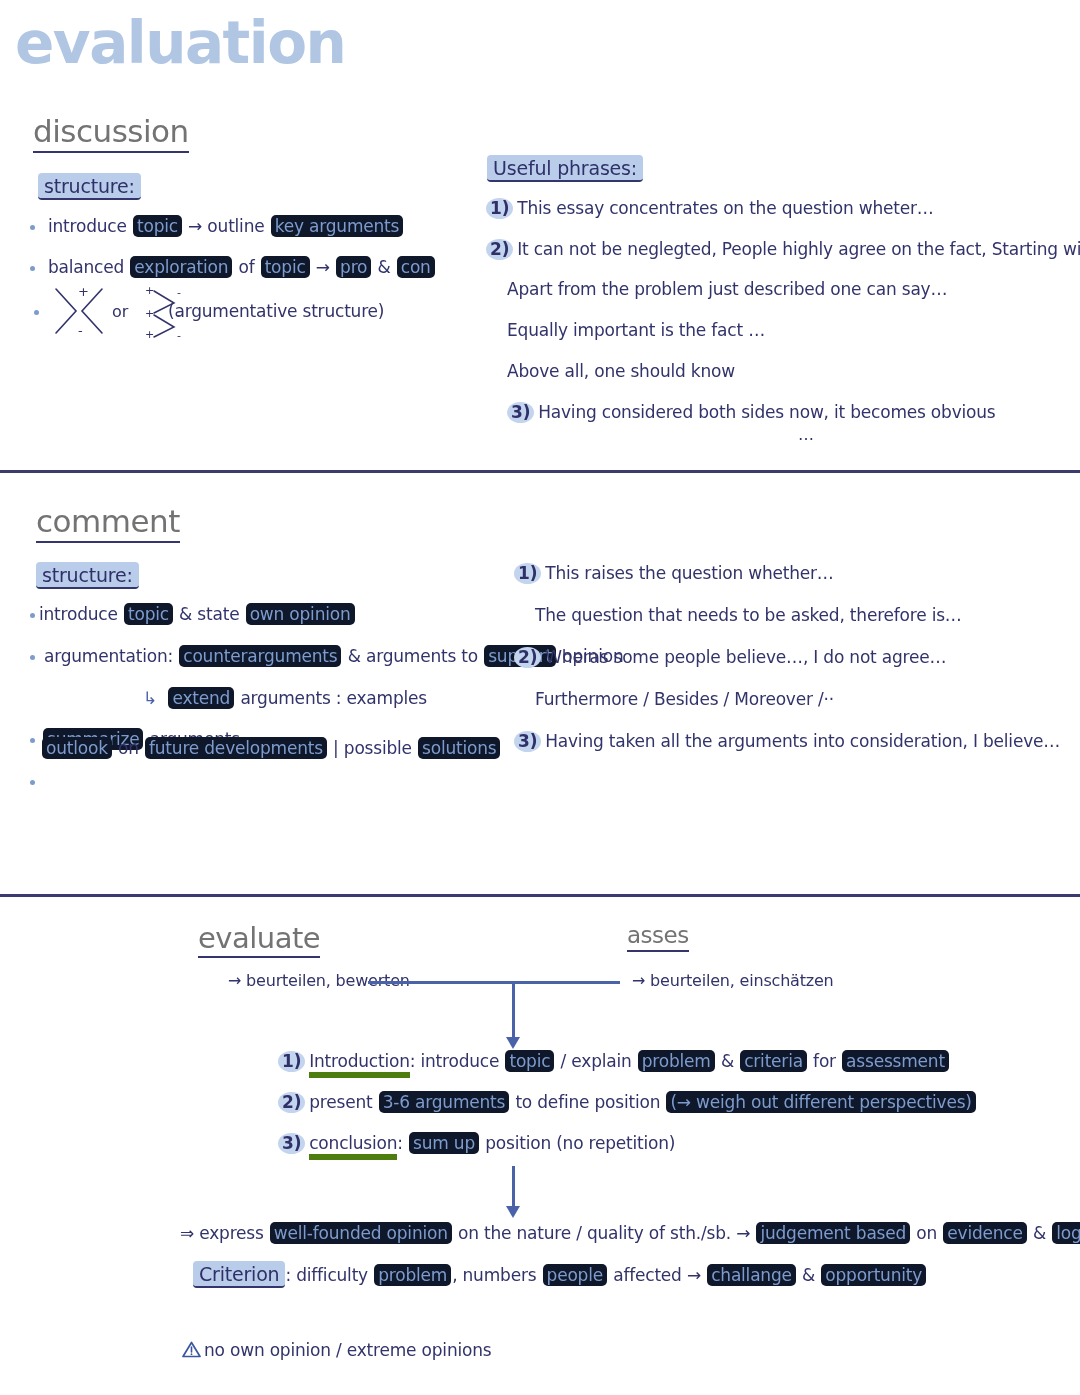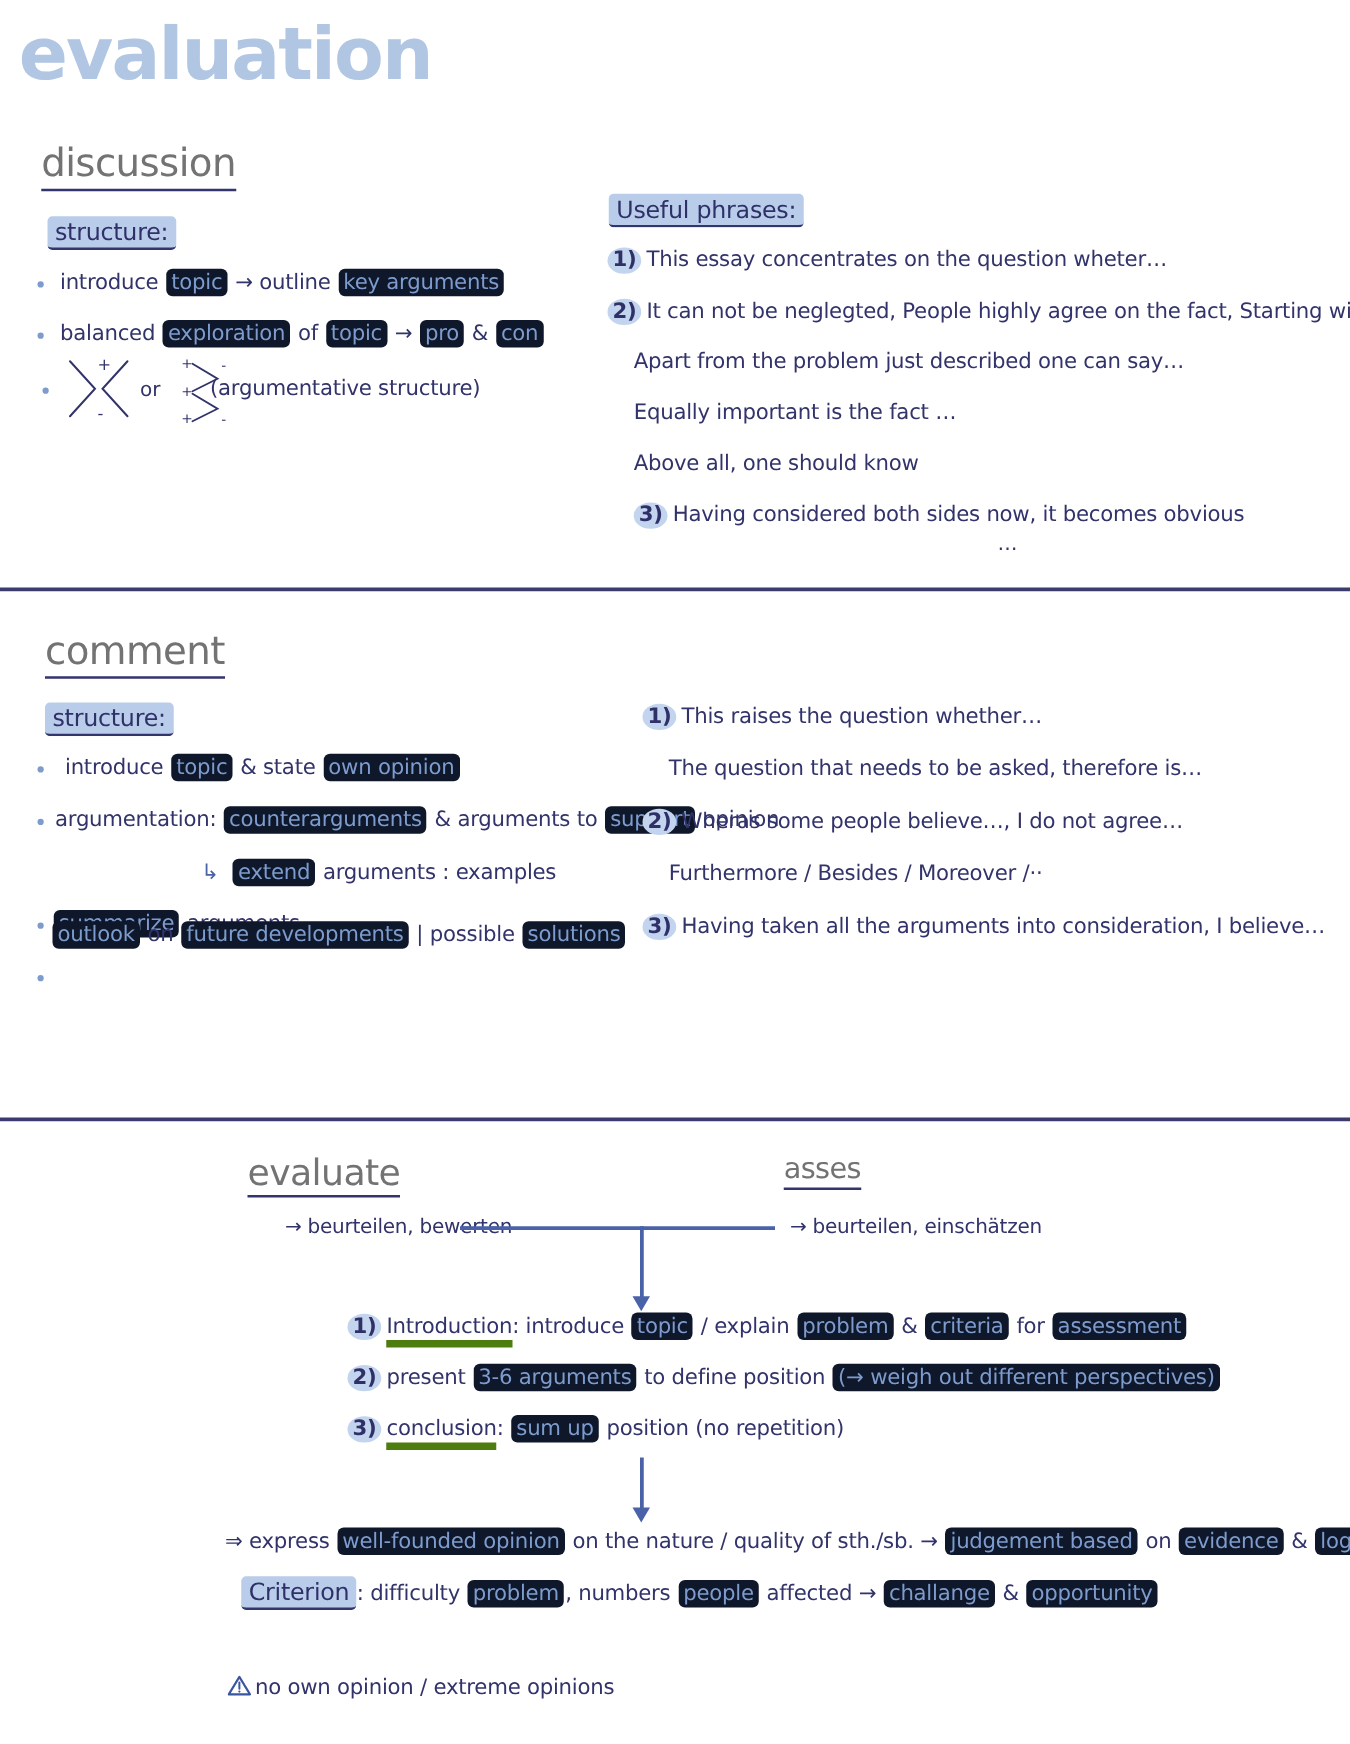--- a/index.html
+++ b/index.html
@@ -195,7 +195,7 @@
 <div class="chip-label" style="left:36px; top:562px;">structure:</div>
 
 <div class="bullet" style="left:30px; top:613px;"></div>
-<div class="line" id="c-item-0" style="left:52px; top:604px;text-align:right;"><span>introduce </span><span class="hl">topic</span><span> &amp; state </span><span class="hl">own opinion</span></div>
+<div class="line" id="c-item-0" style="left:39px; top:604px;text-align:right;"><span>introduce </span><span class="hl">topic</span><span> &amp; state </span><span class="hl">own opinion</span></div>
 
 <div class="bullet" style="left:30px; top:655px;"></div>
 <div class="line" id="c-item-1" style="left:44px; top:646px;"><span>argumentation: </span><span class="hl">counterarguments</span><span> &amp; arguments to </span><span class="hl">support</span><span> opinion</span></div>

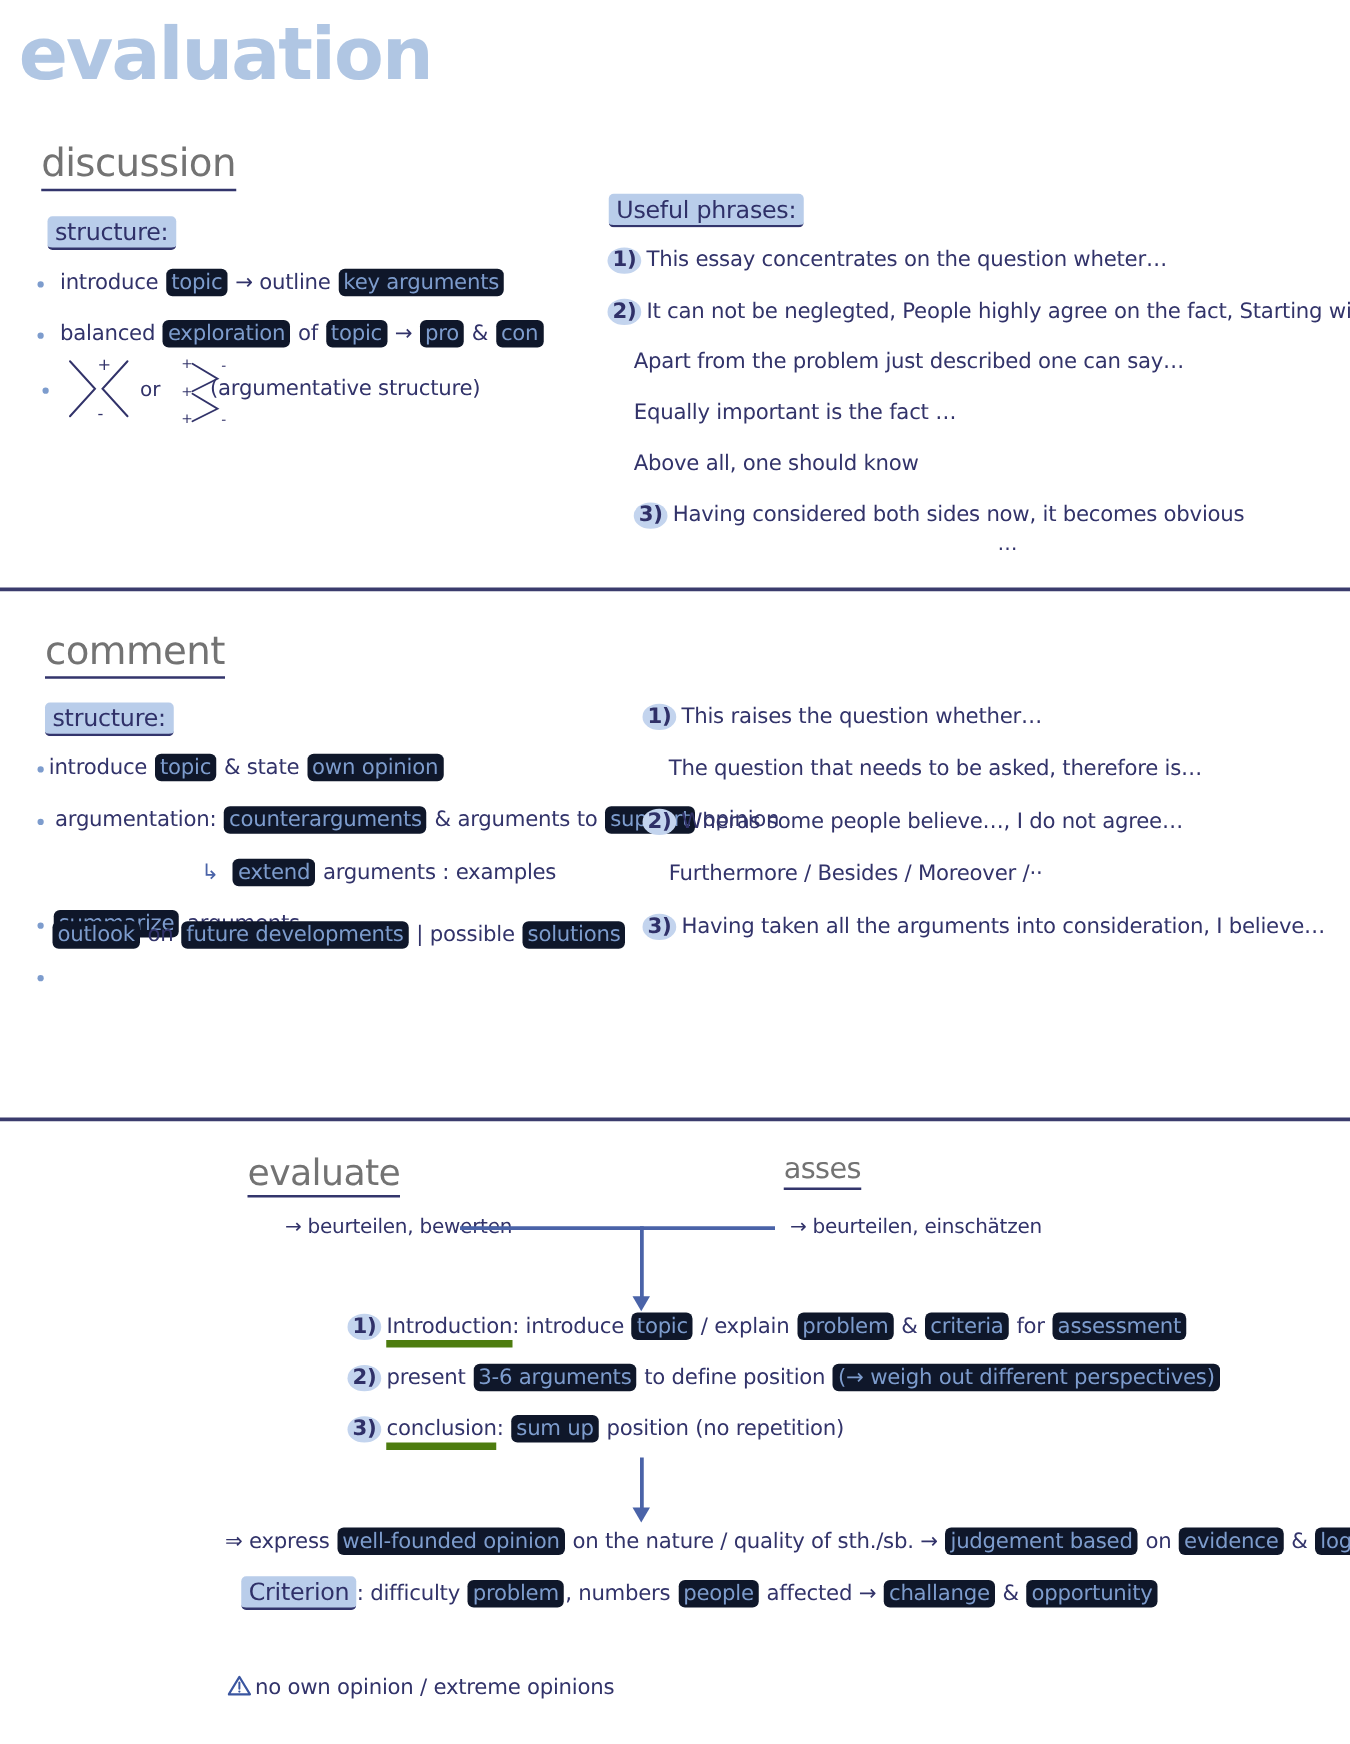--- a/index.html
+++ b/index.html
@@ -200,7 +200,7 @@
 <div class="bullet" style="left:30px; top:655px;"></div>
 <div class="line" id="c-item-1" style="left:44px; top:646px;"><span>argumentation: </span><span class="hl">counterarguments</span><span> &amp; arguments to </span><span class="hl">support</span><span> opinion</span></div>
 
-<div class="line" id="c-item-2" style="left:161px; top:688px;">
+<div class="line" id="c-item-2" style="left:143px; top:688px;">
   <span style="color:#4a63a8;">↳&nbsp;</span>
 <span class="hl">extend</span><span> arguments : examples</span></div>
 

